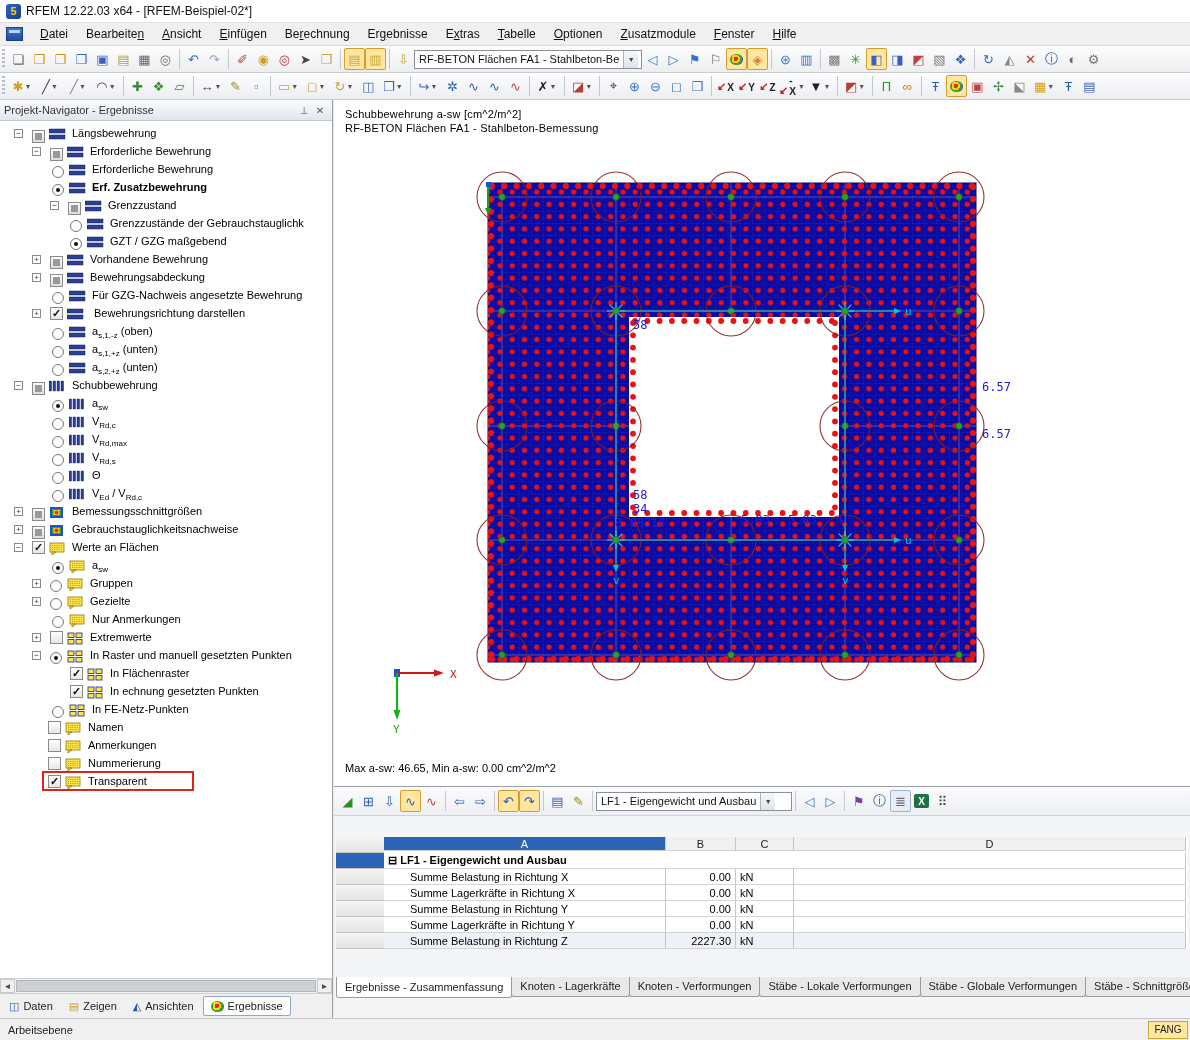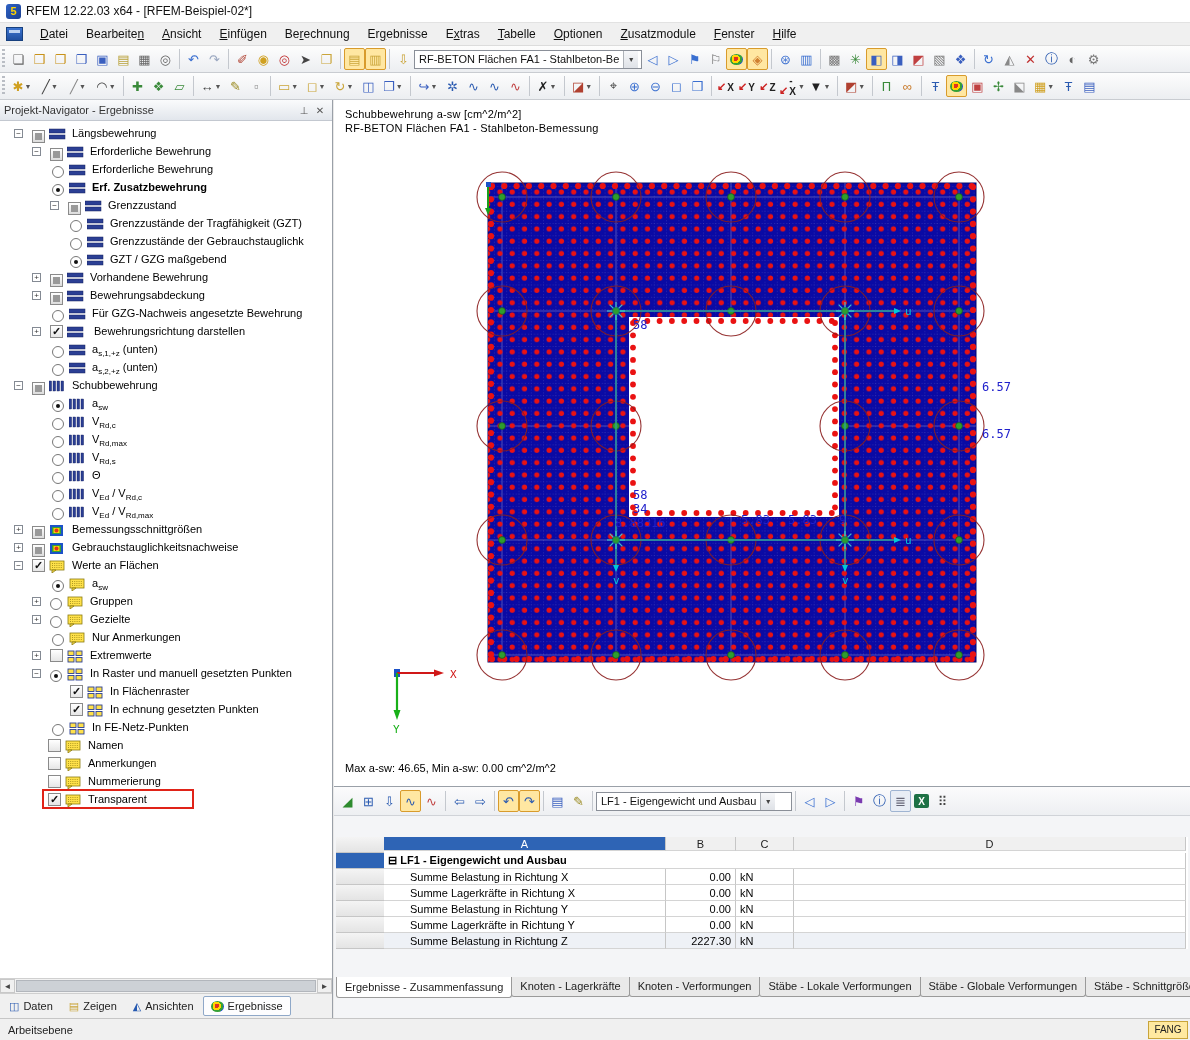--- a/index.html
+++ b/index.html
@@ -493,14 +493,6 @@
               <rect x="0" y="7" width="16" height="4" fill="#2b3f94" stroke="#14215e" stroke-width="0.5"></rect>
             </svg></div>
           <div class="tlabel" style="left: 108px;"><span>Grenzzustand</span></div>
-        </div>
-        <div class="trow">
-          <div class="ctl ctl-r" style="left: 70px;"></div>
-          <div class="ticon" style="left: 87px;"><svg width="18" height="13">
-              <rect x="0" y="1" width="16" height="4" fill="#2b3f94" stroke="#14215e" stroke-width="0.5"></rect>
-              <rect x="0" y="7" width="16" height="4" fill="#2b3f94" stroke="#14215e" stroke-width="0.5"></rect>
-            </svg></div>
-          <div class="tlabel" style="left: 110px;"><span>Grenzzustände der Tragfähigkeit (GZT)</span></div>
         </div>
         <div class="trow">
           <div class="ctl ctl-r" style="left: 70px;"></div>

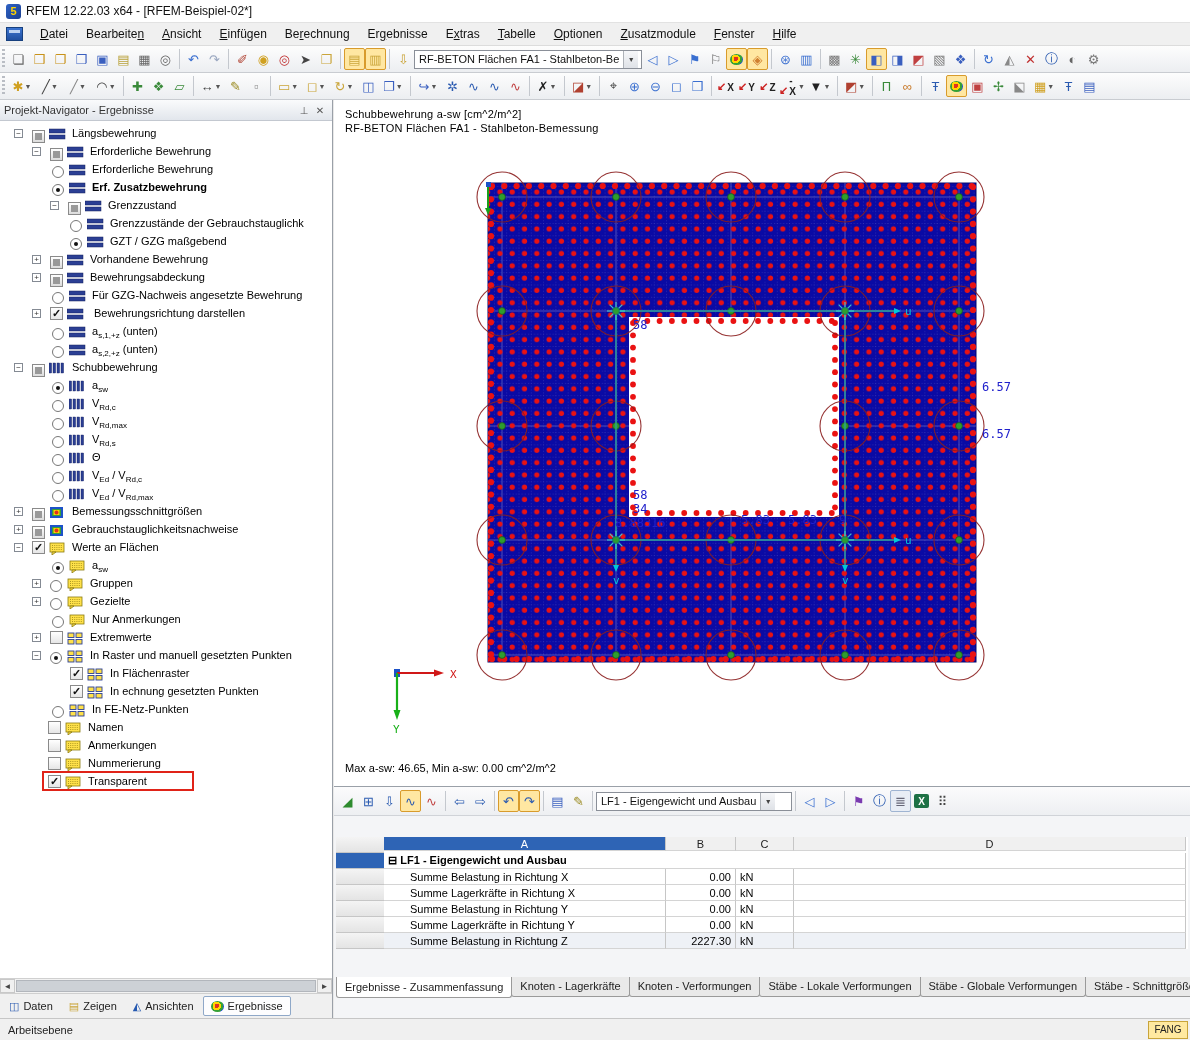--- a/index.html
+++ b/index.html
@@ -544,6 +544,14 @@
               <rect x="0" y="7" width="16" height="4" fill="#2b3f94" stroke="#14215e" stroke-width="0.5"></rect>
             </svg></div>
           <div class="tlabel" style="left: 94px; text-align: center;"><span>Bewehrungsrichtung darstellen</span></div>
+        </div>
+        <div class="trow">
+          <div class="ctl ctl-r" style="left: 52px;"></div>
+          <div class="ticon" style="left: 69px;"><svg width="18" height="13">
+              <rect x="0" y="1" width="16" height="4" fill="#2b3f94" stroke="#14215e" stroke-width="0.5"></rect>
+              <rect x="0" y="7" width="16" height="4" fill="#2b3f94" stroke="#14215e" stroke-width="0.5"></rect>
+            </svg></div>
+          <div class="tlabel" style="left: 92px;"><span>a</span><sub>s,1,-z</sub><span> (oben)</span></div>
         </div>
         <div class="trow">
           <div class="ctl ctl-r" style="left: 52px;"></div>

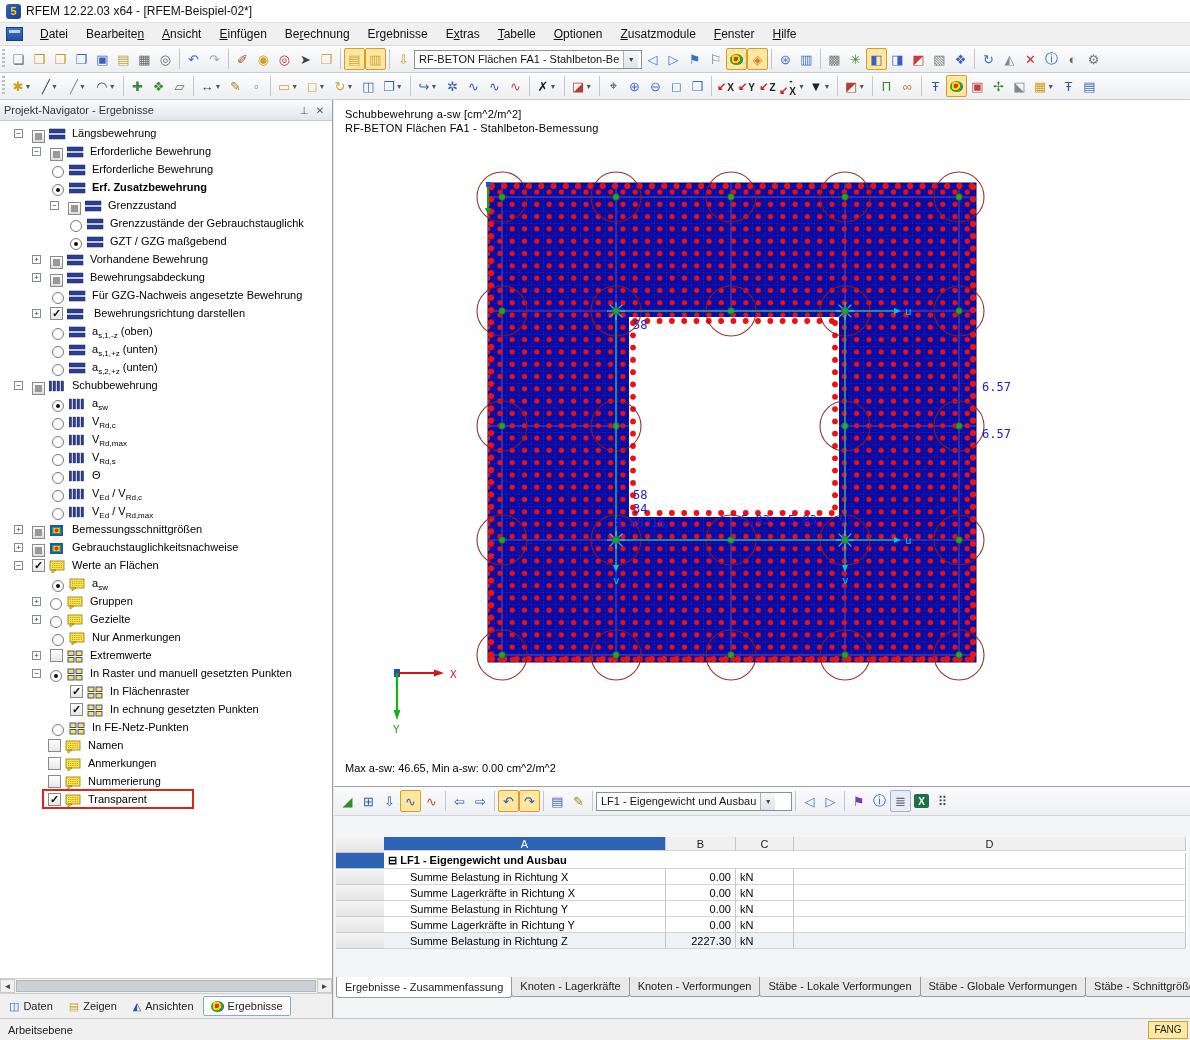--- a/index.html
+++ b/index.html
@@ -639,16 +639,6 @@
               <rect x="12" y="1" width="2.6" height="10" fill="#2b3f94" stroke="#14215e" stroke-width="0.4"></rect>
             </svg></div>
           <div class="tlabel" style="left: 92px;"><span>V</span><sub>Ed</sub><span> / V</span><sub>Rd,c</sub></div>
-        </div>
-        <div class="trow">
-          <div class="ctl ctl-r" style="left: 52px;"></div>
-          <div class="ticon" style="left: 69px;"><svg width="18" height="13">
-              <rect x="0" y="1" width="2.6" height="10" fill="#2b3f94" stroke="#14215e" stroke-width="0.4"></rect>
-              <rect x="4" y="1" width="2.6" height="10" fill="#2b3f94" stroke="#14215e" stroke-width="0.4"></rect>
-              <rect x="8" y="1" width="2.6" height="10" fill="#2b3f94" stroke="#14215e" stroke-width="0.4"></rect>
-              <rect x="12" y="1" width="2.6" height="10" fill="#2b3f94" stroke="#14215e" stroke-width="0.4"></rect>
-            </svg></div>
-          <div class="tlabel" style="left: 92px;"><span>V</span><sub>Ed</sub><span> / V</span><sub>Rd,max</sub></div>
         </div>
         <div class="trow">
           <div class="exp" style="left: 14px;">+</div>

